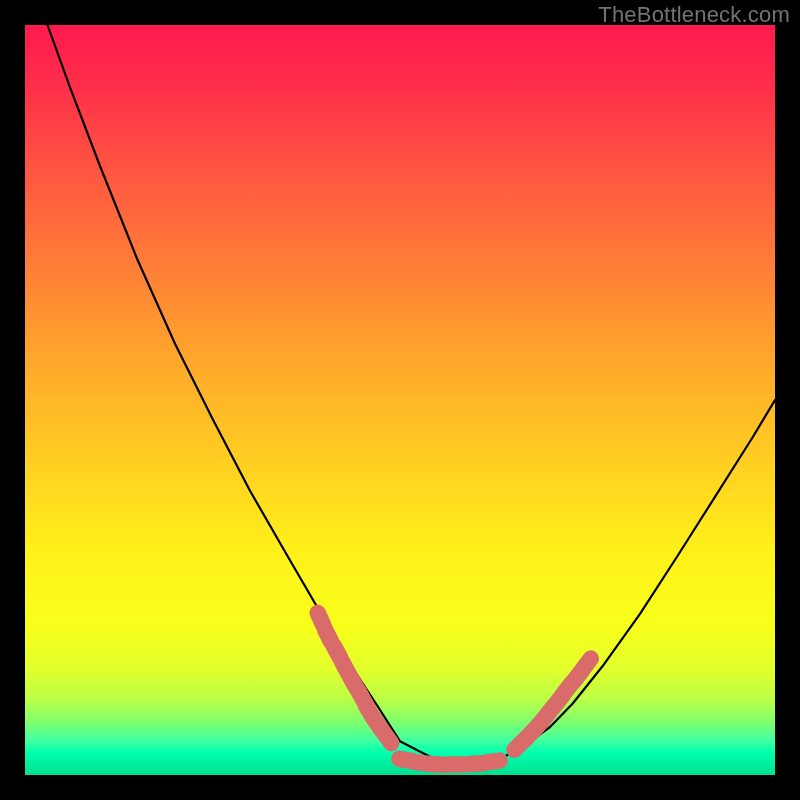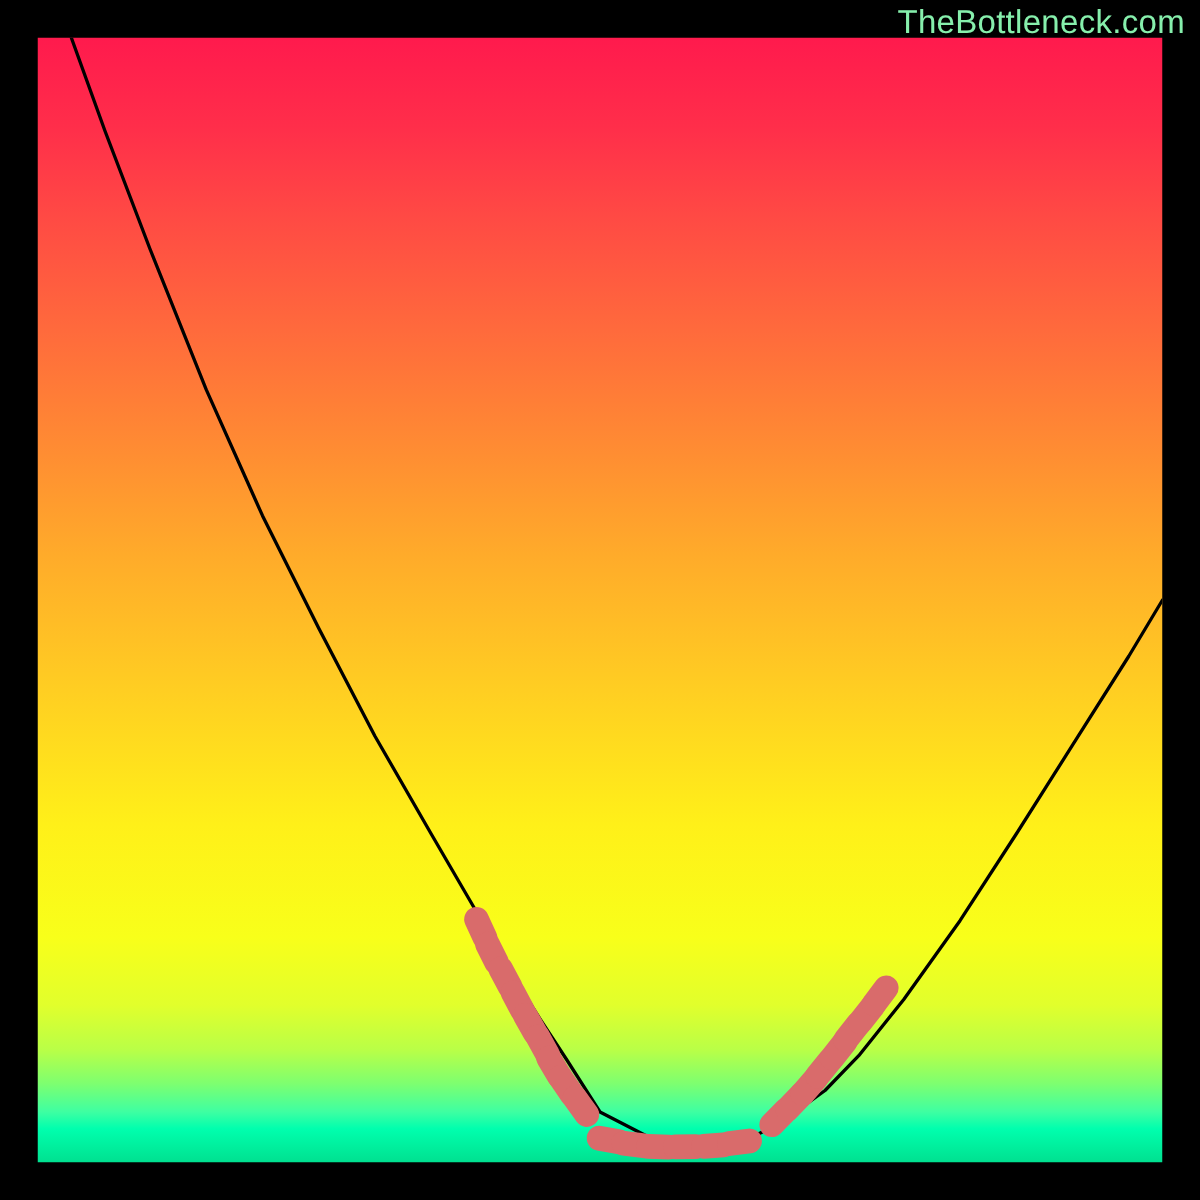--- a/index.html
+++ b/index.html
@@ -53,7 +53,7 @@
     position: absolute;
     top: 2px;
     right: 10px;
-    color: #86efac;
+    color: #737373;
     font-size: 22px;
     font-weight: 500;
     letter-spacing: 0.2px;

